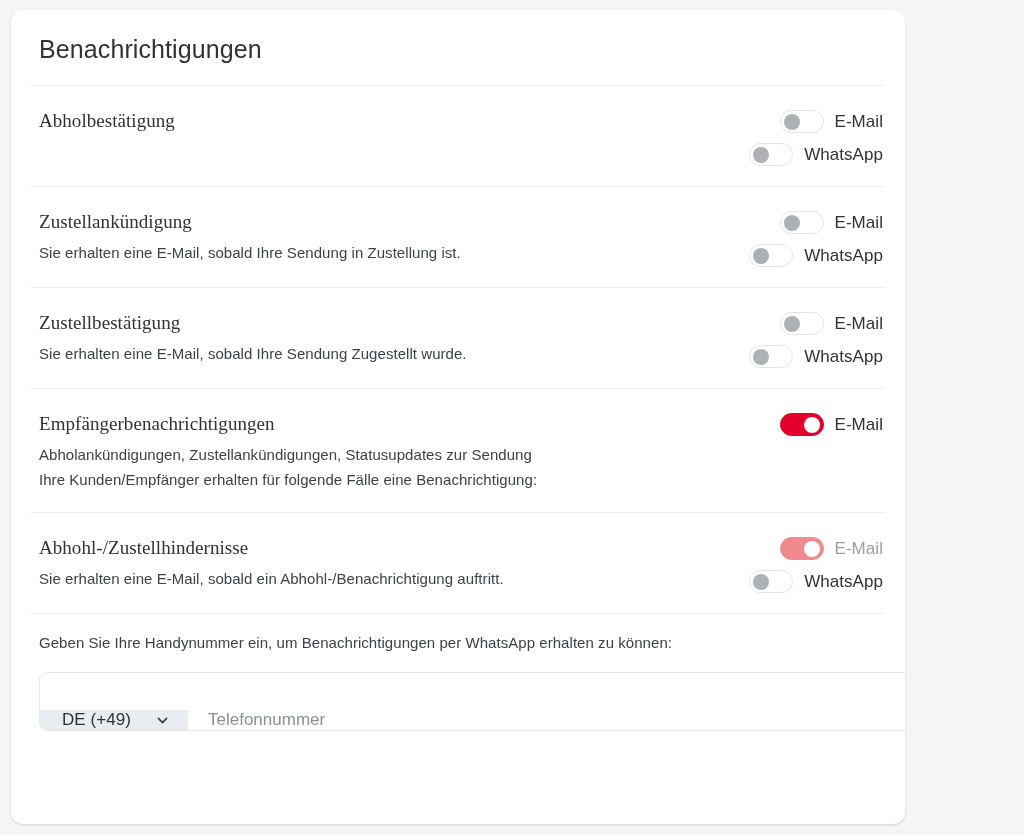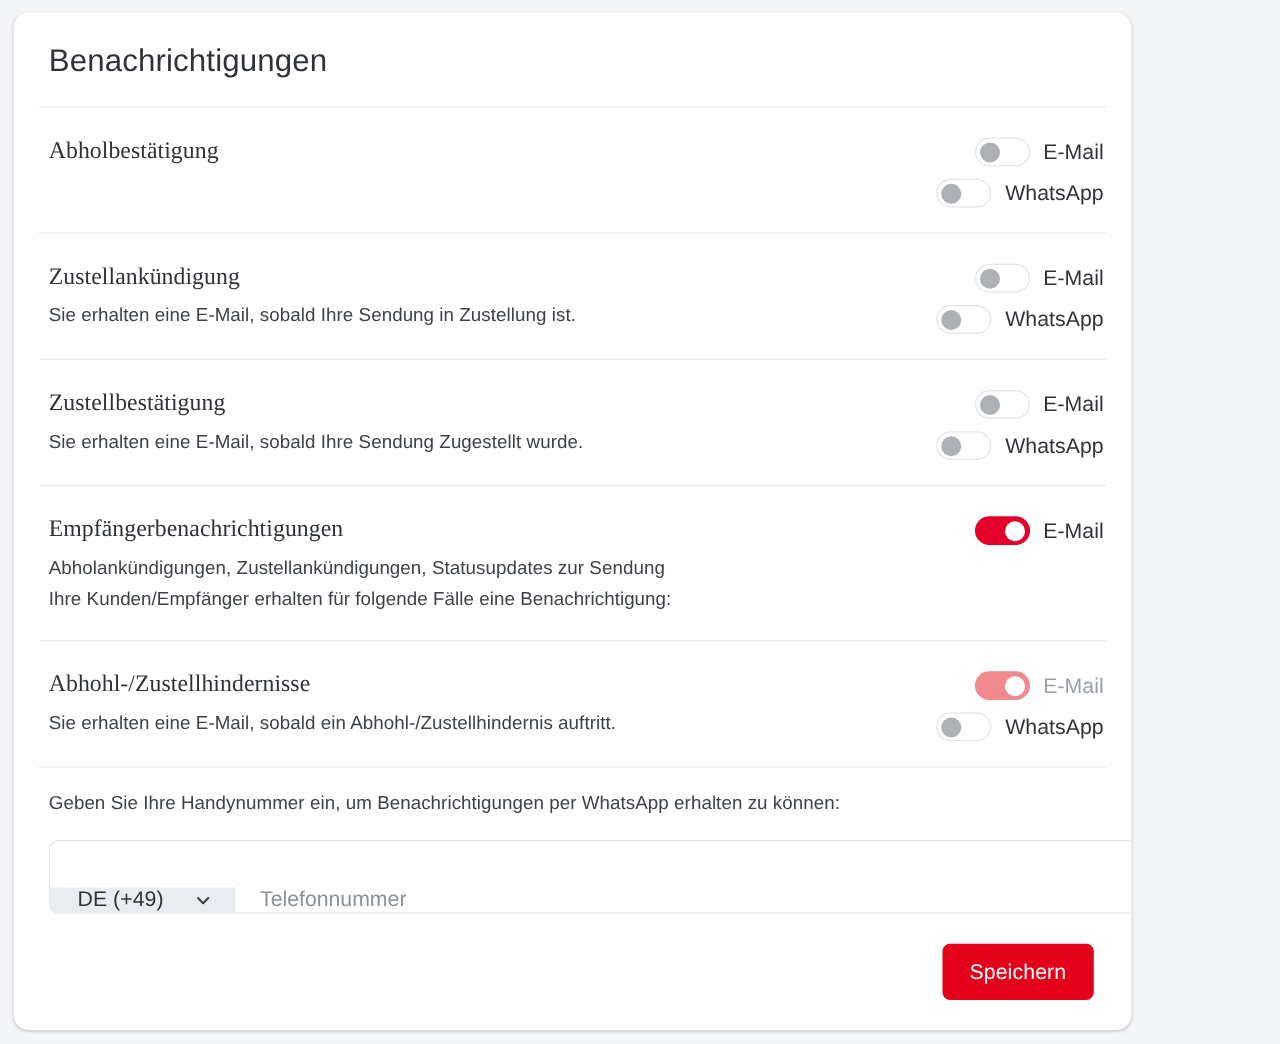--- a/index.html
+++ b/index.html
@@ -312,7 +312,7 @@
     <div class="row">
       <div class="row-texts">
         <div class="row-title">Abhohl-/Zustellhindernisse</div>
-        <div class="row-desc">Sie erhalten eine E-Mail, sobald ein Abhohl-/Zustellhindernis auftritt.</div>
+        <div class="row-desc">Sie erhalten eine E-Mail, sobald ein Abhohl-/Benachrichtigung auftritt.</div>
       </div>
       <div class="row-controls">
         <div class="ctl">

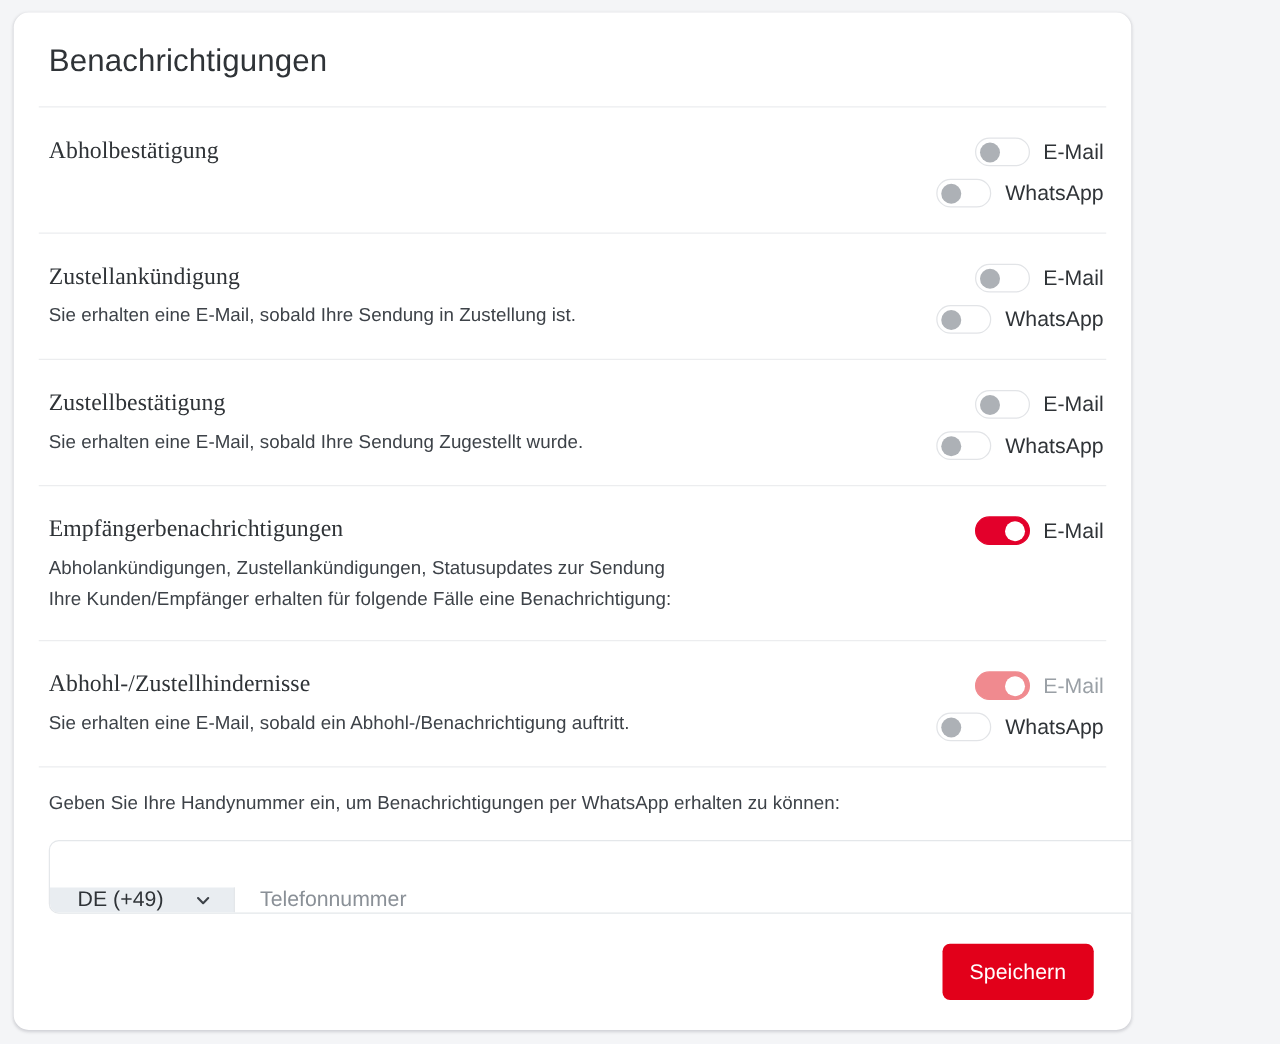--- a/index.html
+++ b/index.html
@@ -345,9 +345,6 @@
         <input class="phone-input" type="text" placeholder="Telefonnummer" style="">
       </div>
 
-      <div class="footer">
-        <button class="save-btn">Speichern</button>
-      </div>
     </div>
 
   </div>

